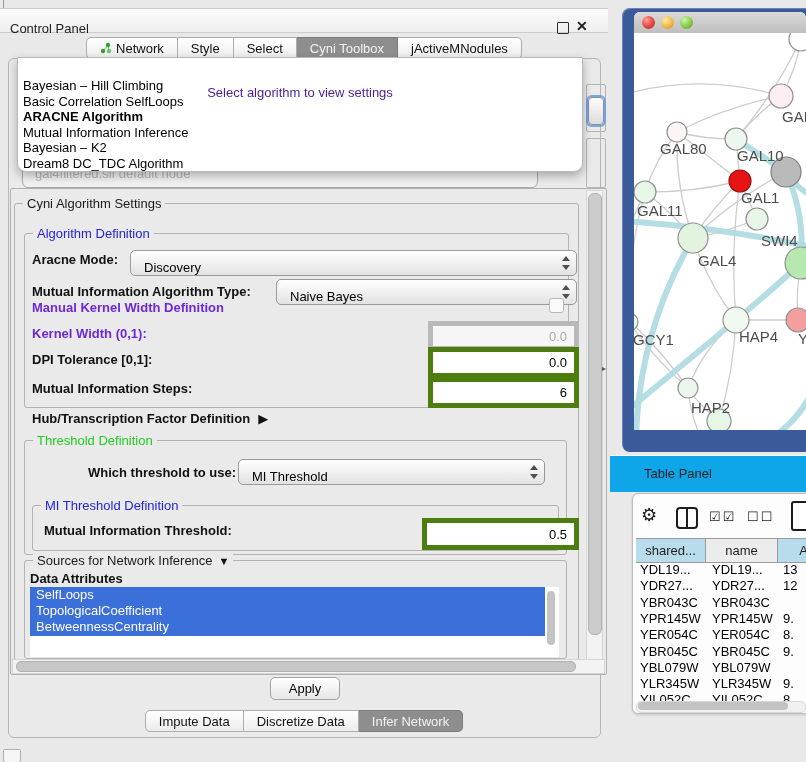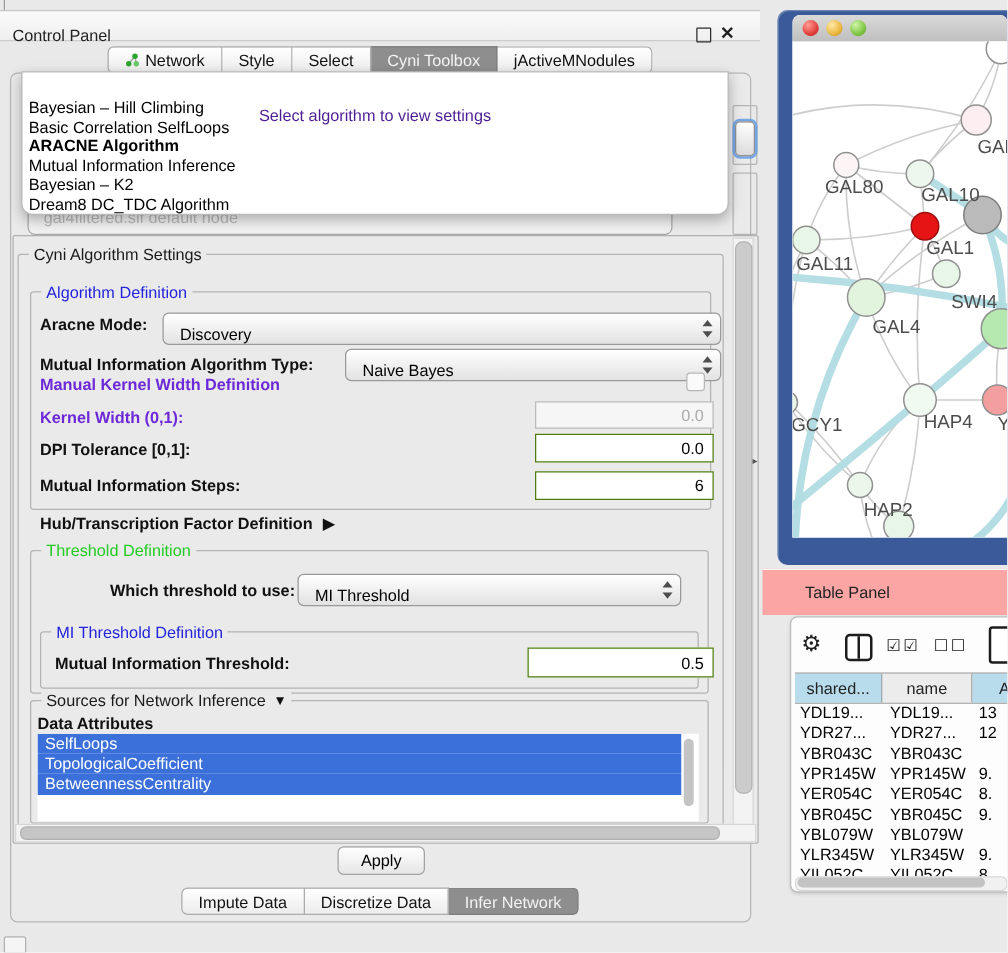--- a/index.html
+++ b/index.html
@@ -73,7 +73,7 @@
   #combo-mitype{left:276px;top:279px;width:286px;}
   #combo-which{left:238px;top:459px;width:292px;}
 
-  .field{border:1px solid #4d7c0f;background:#fff;font-size:13px;color:#000;display:flex;align-items:center;
+  .field{border:5px solid #4d7c0f;background:#fff;font-size:13px;color:#000;display:flex;align-items:center;
          justify-content:flex-end;padding-right:7px;}
   .field.dis{border-color:#b9b9b9;background:#f6f6f6;color:#ababab;}
   #field-kernelwidth{left:428px;top:321px;width:134px;height:20px;}

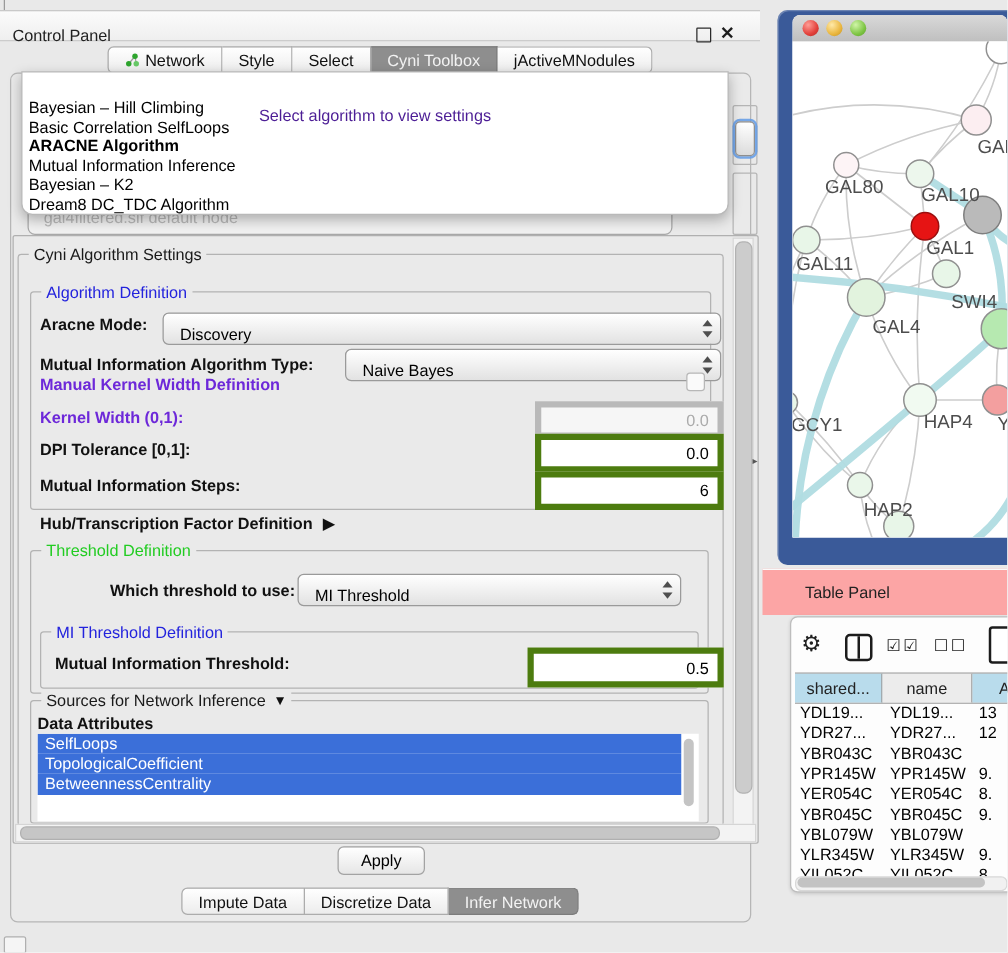--- a/index.html
+++ b/index.html
@@ -113,7 +113,7 @@
   #light-green{left:46px;background:radial-gradient(circle at 35% 30%,#d0f5a8,#7ec544 60%,#5a9c2a);}
   #net-canvas{left:634px;top:33px;width:172px;height:397px;background:#ffffff;overflow:hidden;}
 
-  #tp-strip{left:610px;top:455px;width:196px;height:36px;background:#fca5a5;border-top:1px solid #fafafa;}
+  #tp-strip{left:610px;top:455px;width:196px;height:36px;background:#0ea5e9;border-top:1px solid #fafafa;}
   #tp-title{left:34px;top:10px;font-size:13px;color:#222;position:absolute;}
 
   #table-card{left:632px;top:493px;width:178px;height:219px;background:#fdfdfd;border:1px solid #bdbdbd;

